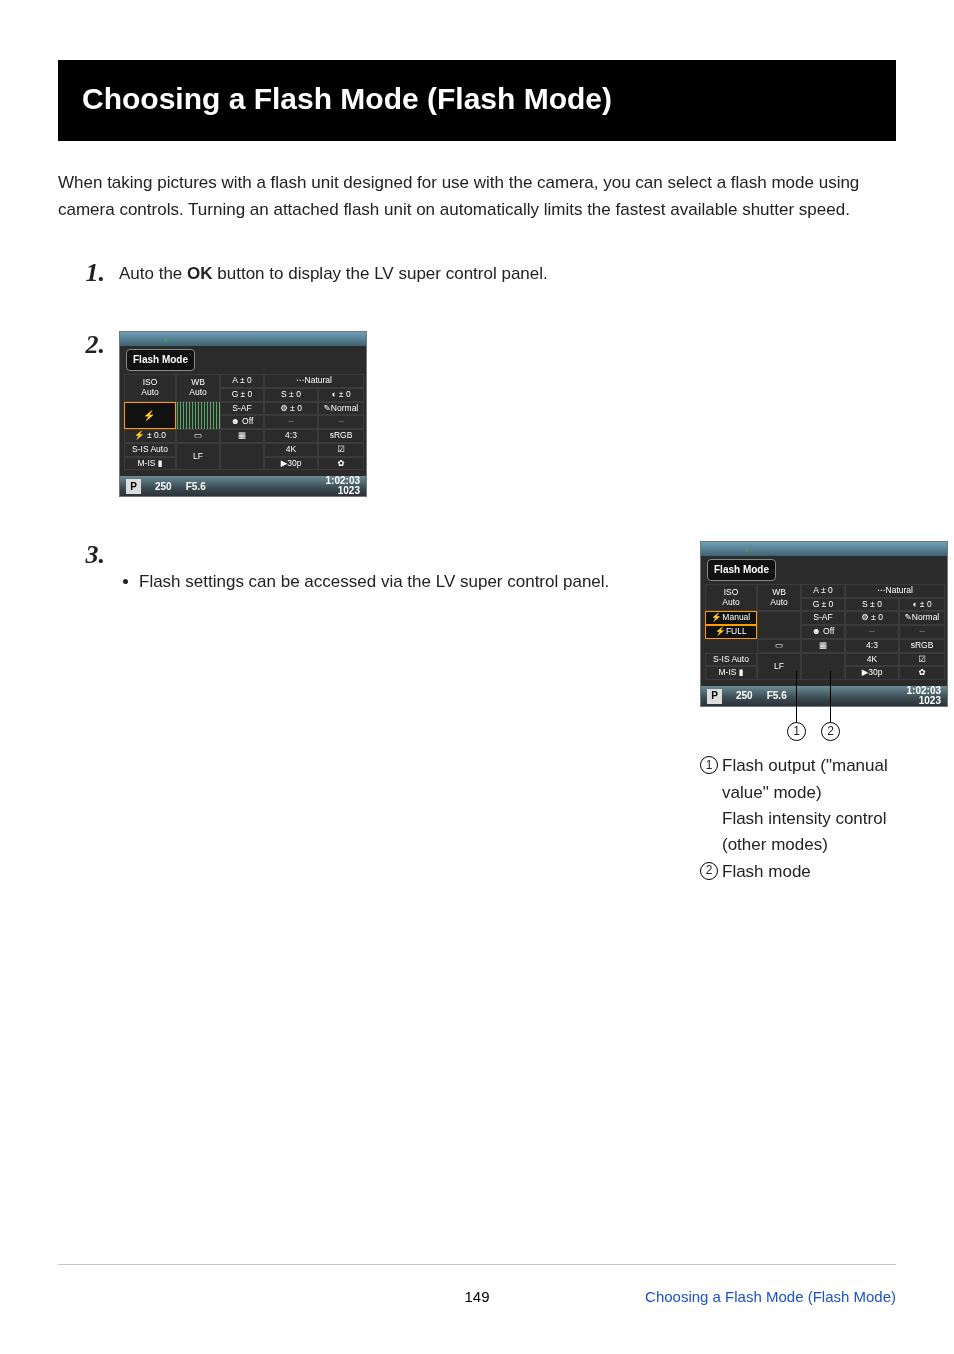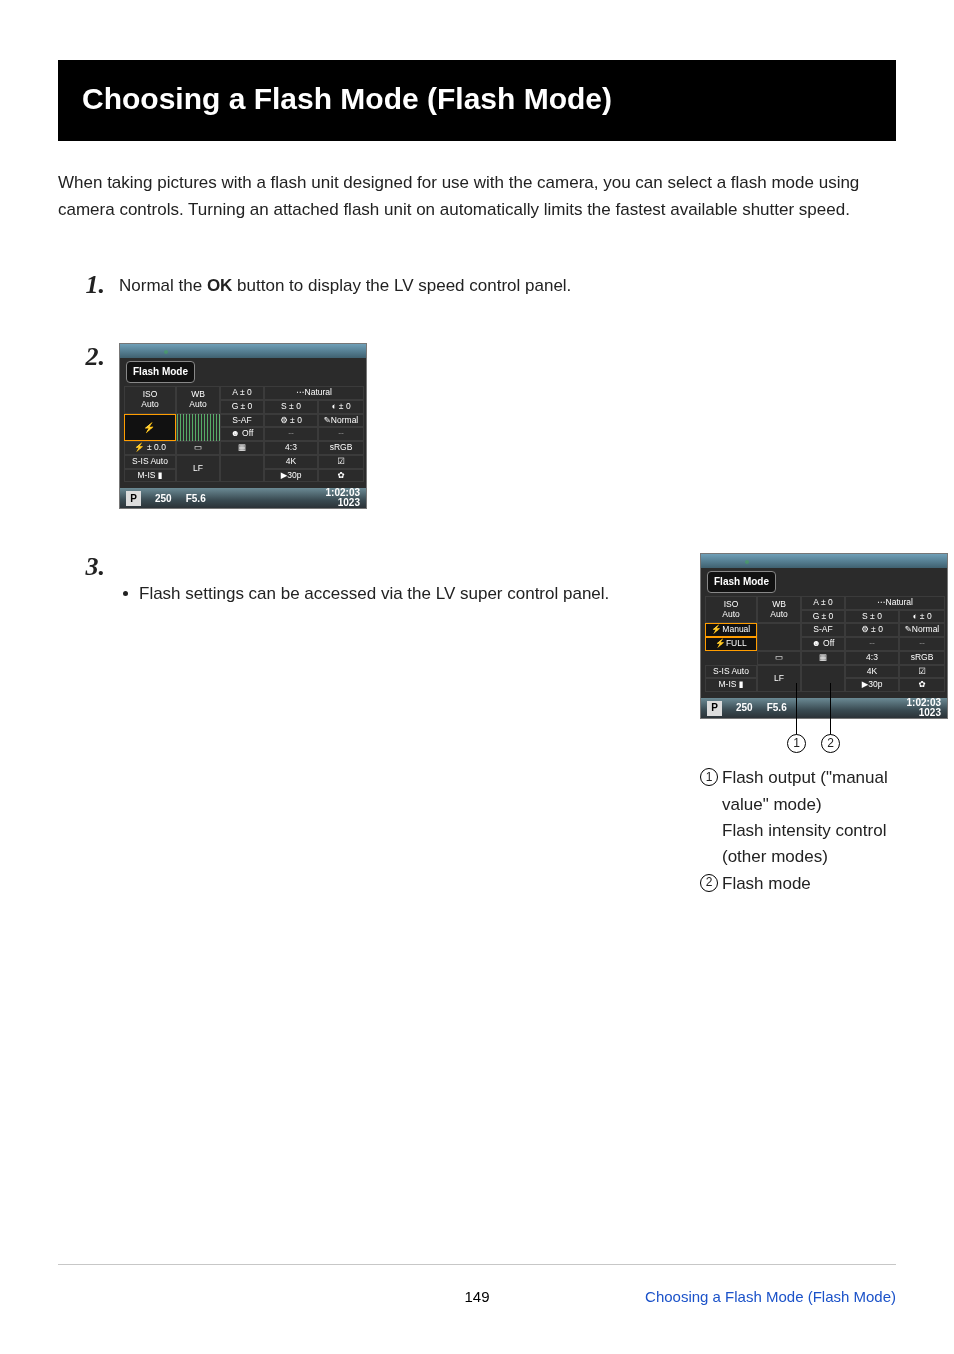--- a/index.html
+++ b/index.html
@@ -23,7 +23,7 @@
       margin-bottom: 28px;
     }
     .intro {
-      margin-bottom: 48px;
+      margin-bottom: 36px;
       line-height: 1.6;
     }
     .steps { }

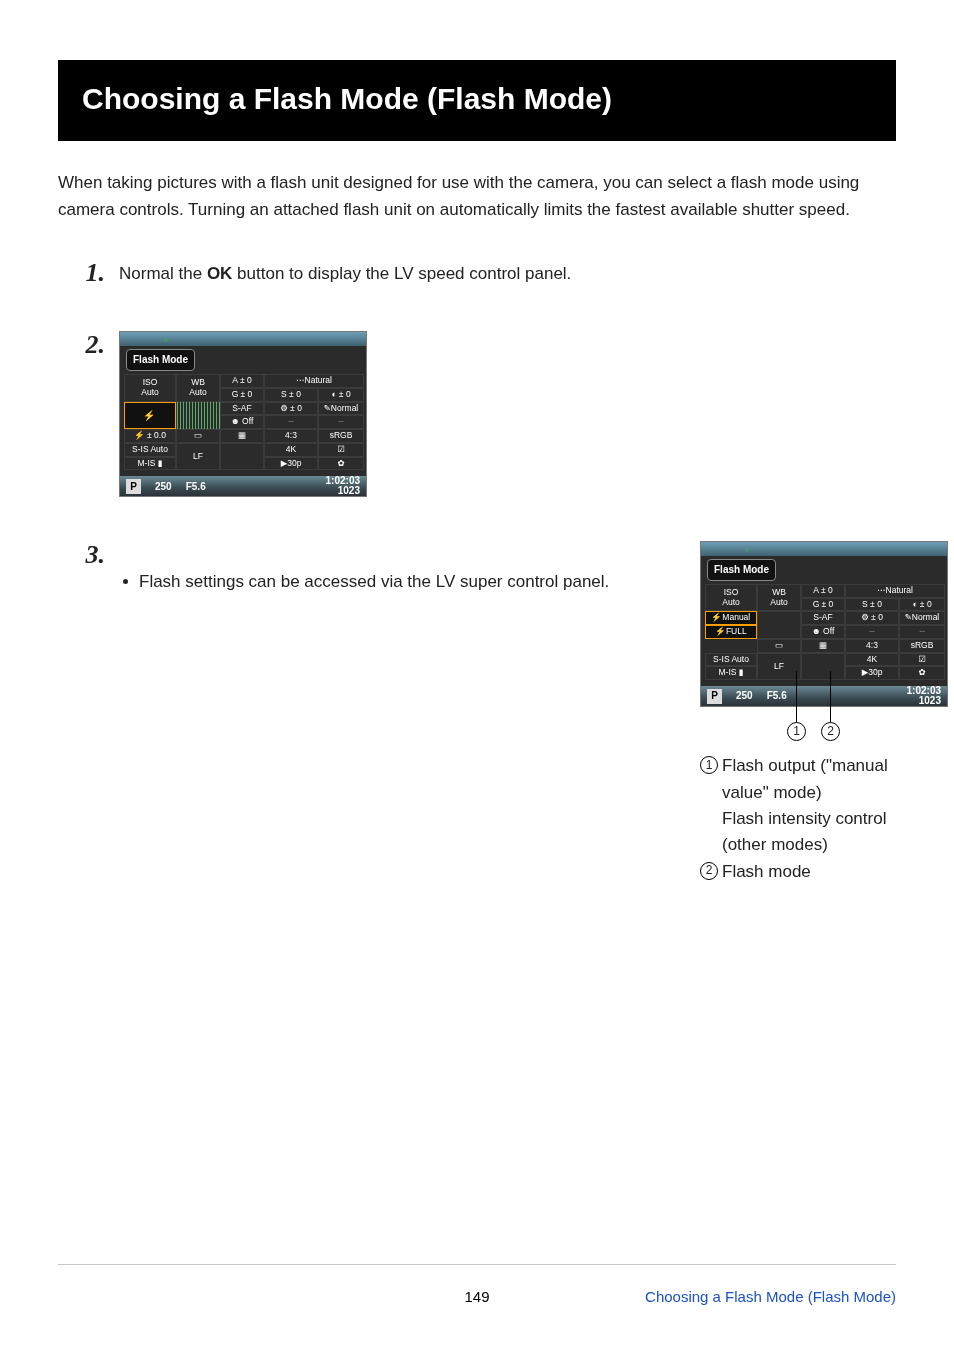--- a/index.html
+++ b/index.html
@@ -213,7 +213,7 @@
     <div class="step-num">1</div>
     <div class="step-body">
       <div class="step-text">
-        <span>Normal the </span><b>OK</b><span> button to display the LV speed control panel.</span>
+        <span>Auto the </span><b>OK</b><span> button to display the LV speed control panel.</span>
       </div>
     </div>
   </div>

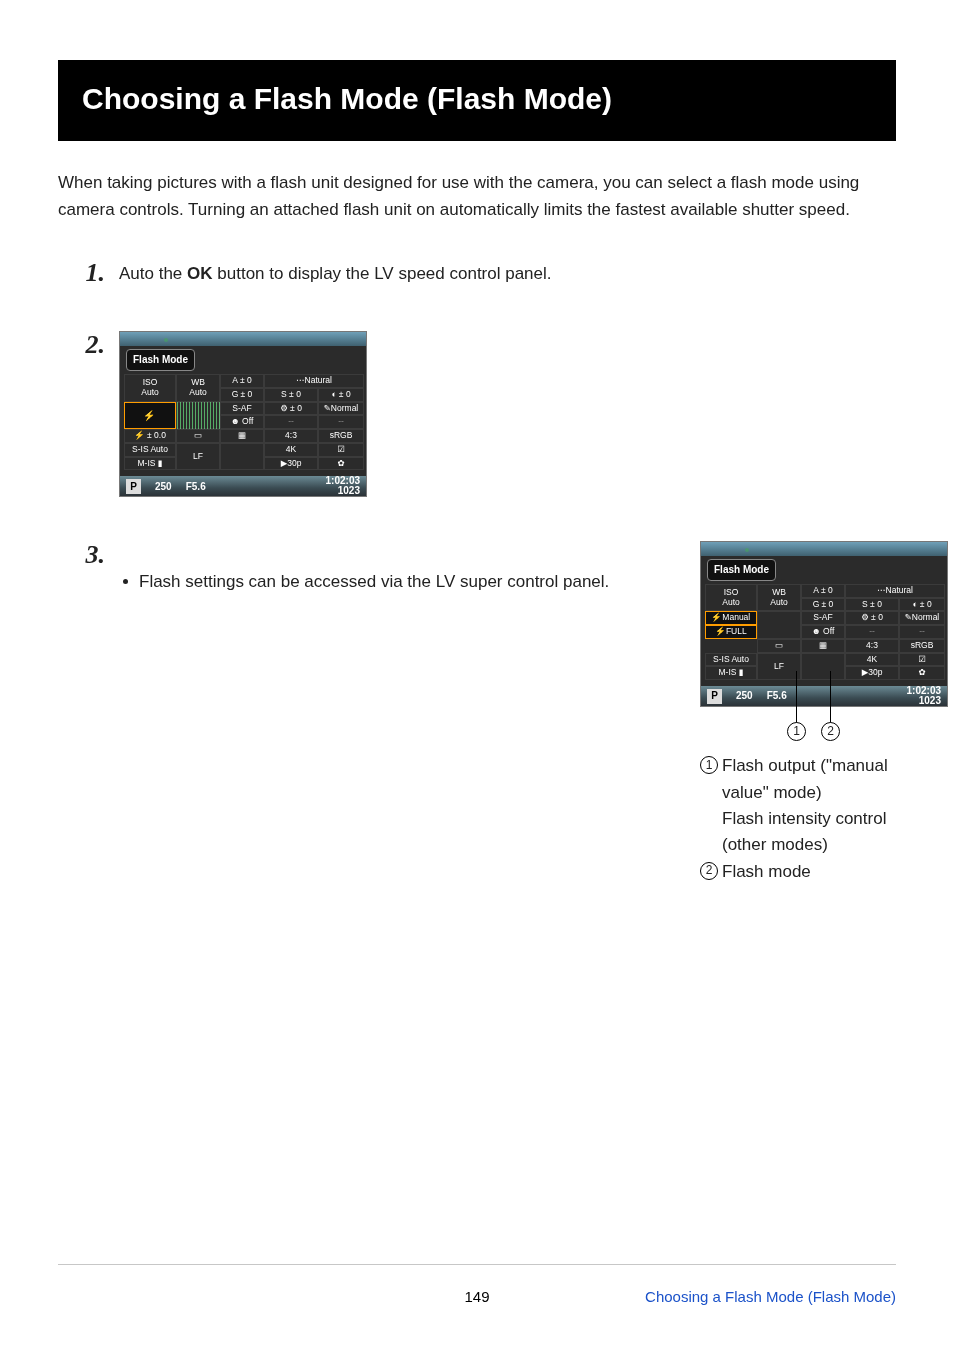--- a/index.html
+++ b/index.html
@@ -213,7 +213,7 @@
     <div class="step-num">1</div>
     <div class="step-body">
       <div class="step-text">
-        <span>Auto the </span><b>OK</b><span> button to display the LV speed control panel.</span>
+        <span>Auto the </span><b>OK</b><span> button to display the LV super control panel.</span>
       </div>
     </div>
   </div>

